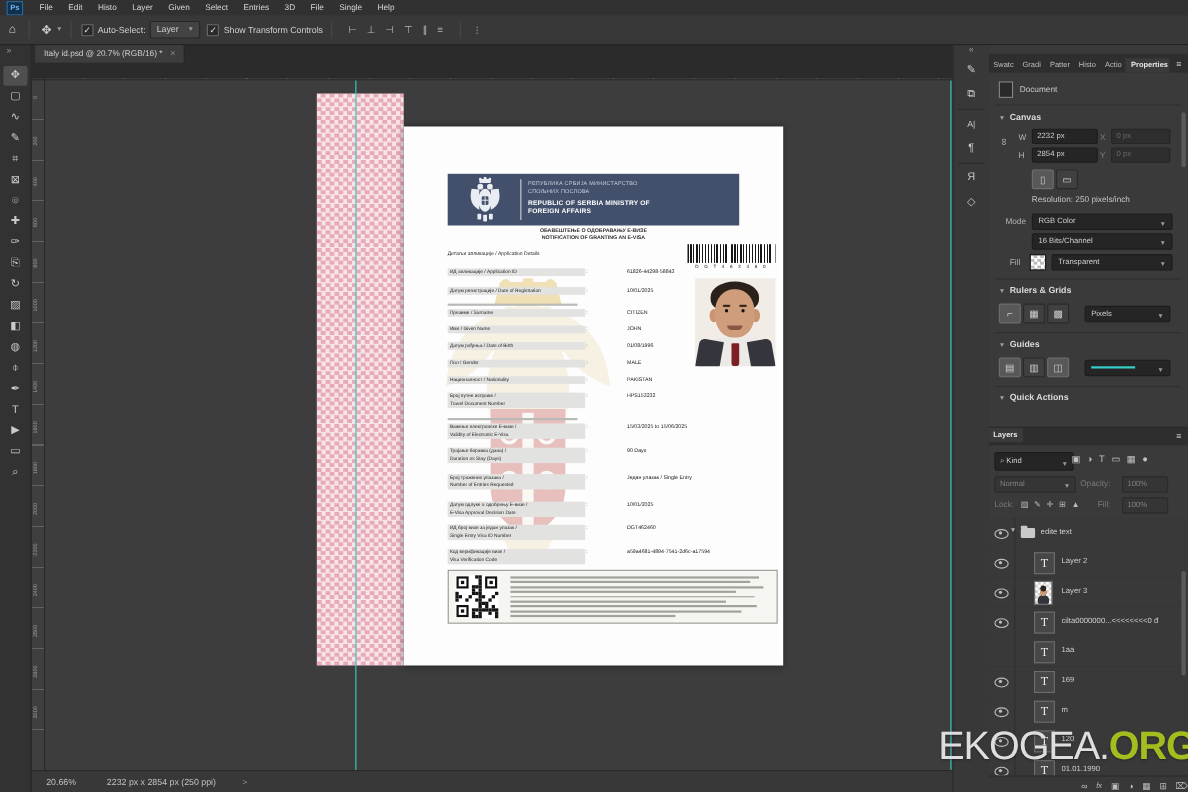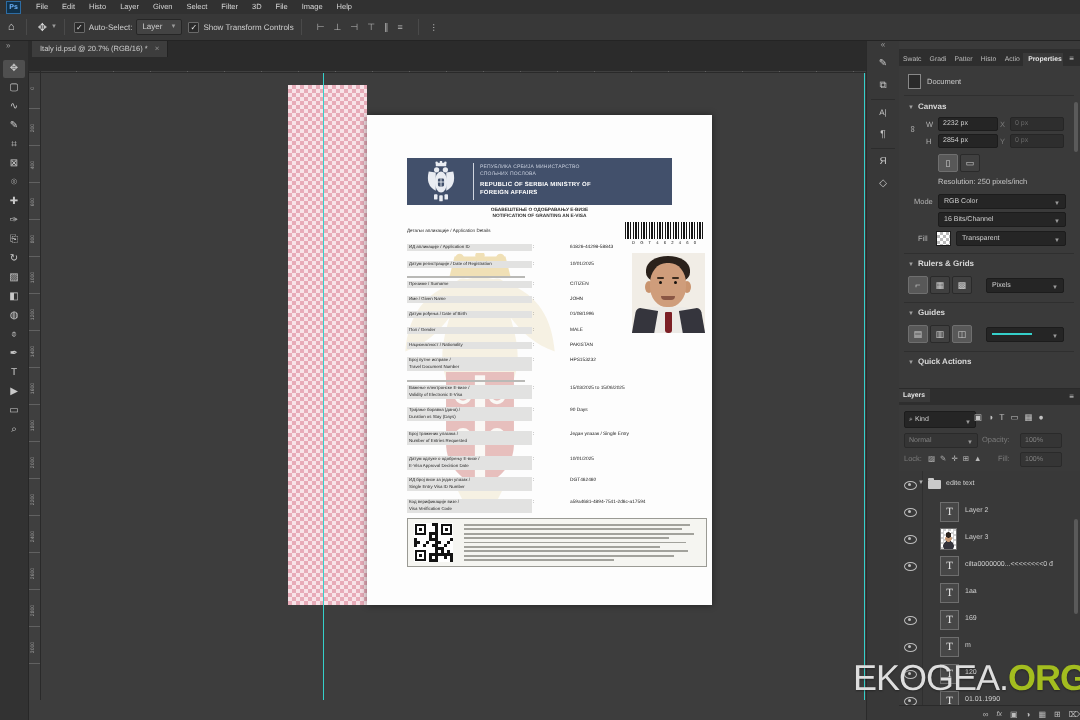--- a/index.html
+++ b/index.html
@@ -166,7 +166,7 @@
         <div class="mitem">Layer</div>
         <div class="mitem">Given</div>
         <div class="mitem">Select</div>
-        <div class="mitem">Filter</div>
+        <div class="mitem">Entries</div>
         <div class="mitem">3D</div>
         <div class="mitem">File</div>
         <div class="mitem">Image</div>

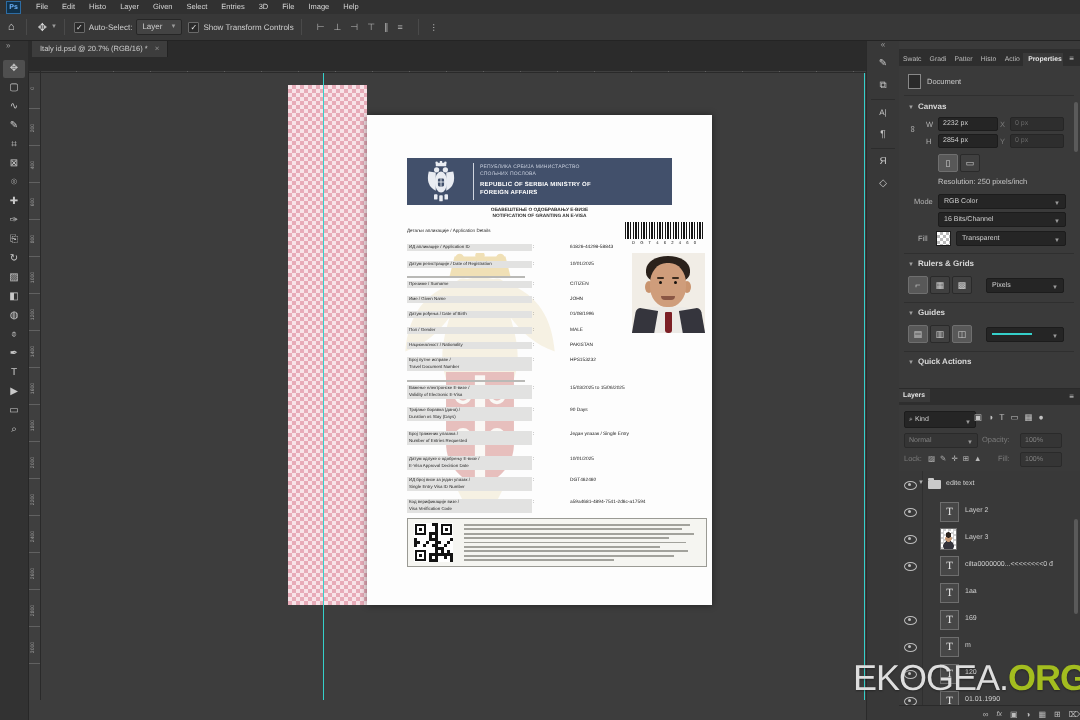--- a/index.html
+++ b/index.html
@@ -169,7 +169,7 @@
         <div class="mitem">Entries</div>
         <div class="mitem">3D</div>
         <div class="mitem">File</div>
-        <div class="mitem">Image</div>
+        <div class="mitem">Single</div>
         <div class="mitem">Help</div>
       </div>
   </div>

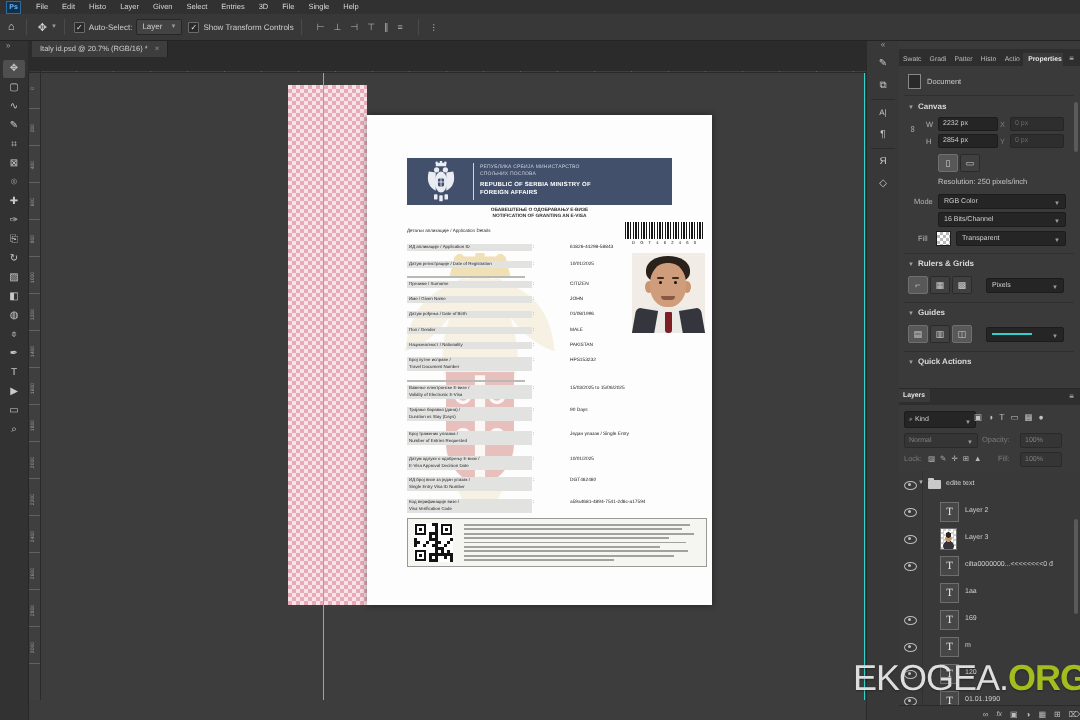--- a/index.html
+++ b/index.html
@@ -502,6 +502,11 @@
     <div class="guide" style="left:824px;top:0;height:628px"></div>
   </div>
 
+  <div id="statusbar">
+    <span style="margin-left:14px">20.66%</span>
+    <span style="margin-left:28px">2232 px x 2854 px (250 ppi)</span>
+    <span style="margin-left:24px;color:#9a9a9a">&gt;</span>
+  </div>
 
   <div id="panelstrip">
     <div style="text-align:center;color:#9a9a9a;font-size:8px;height:12px">«</div>

